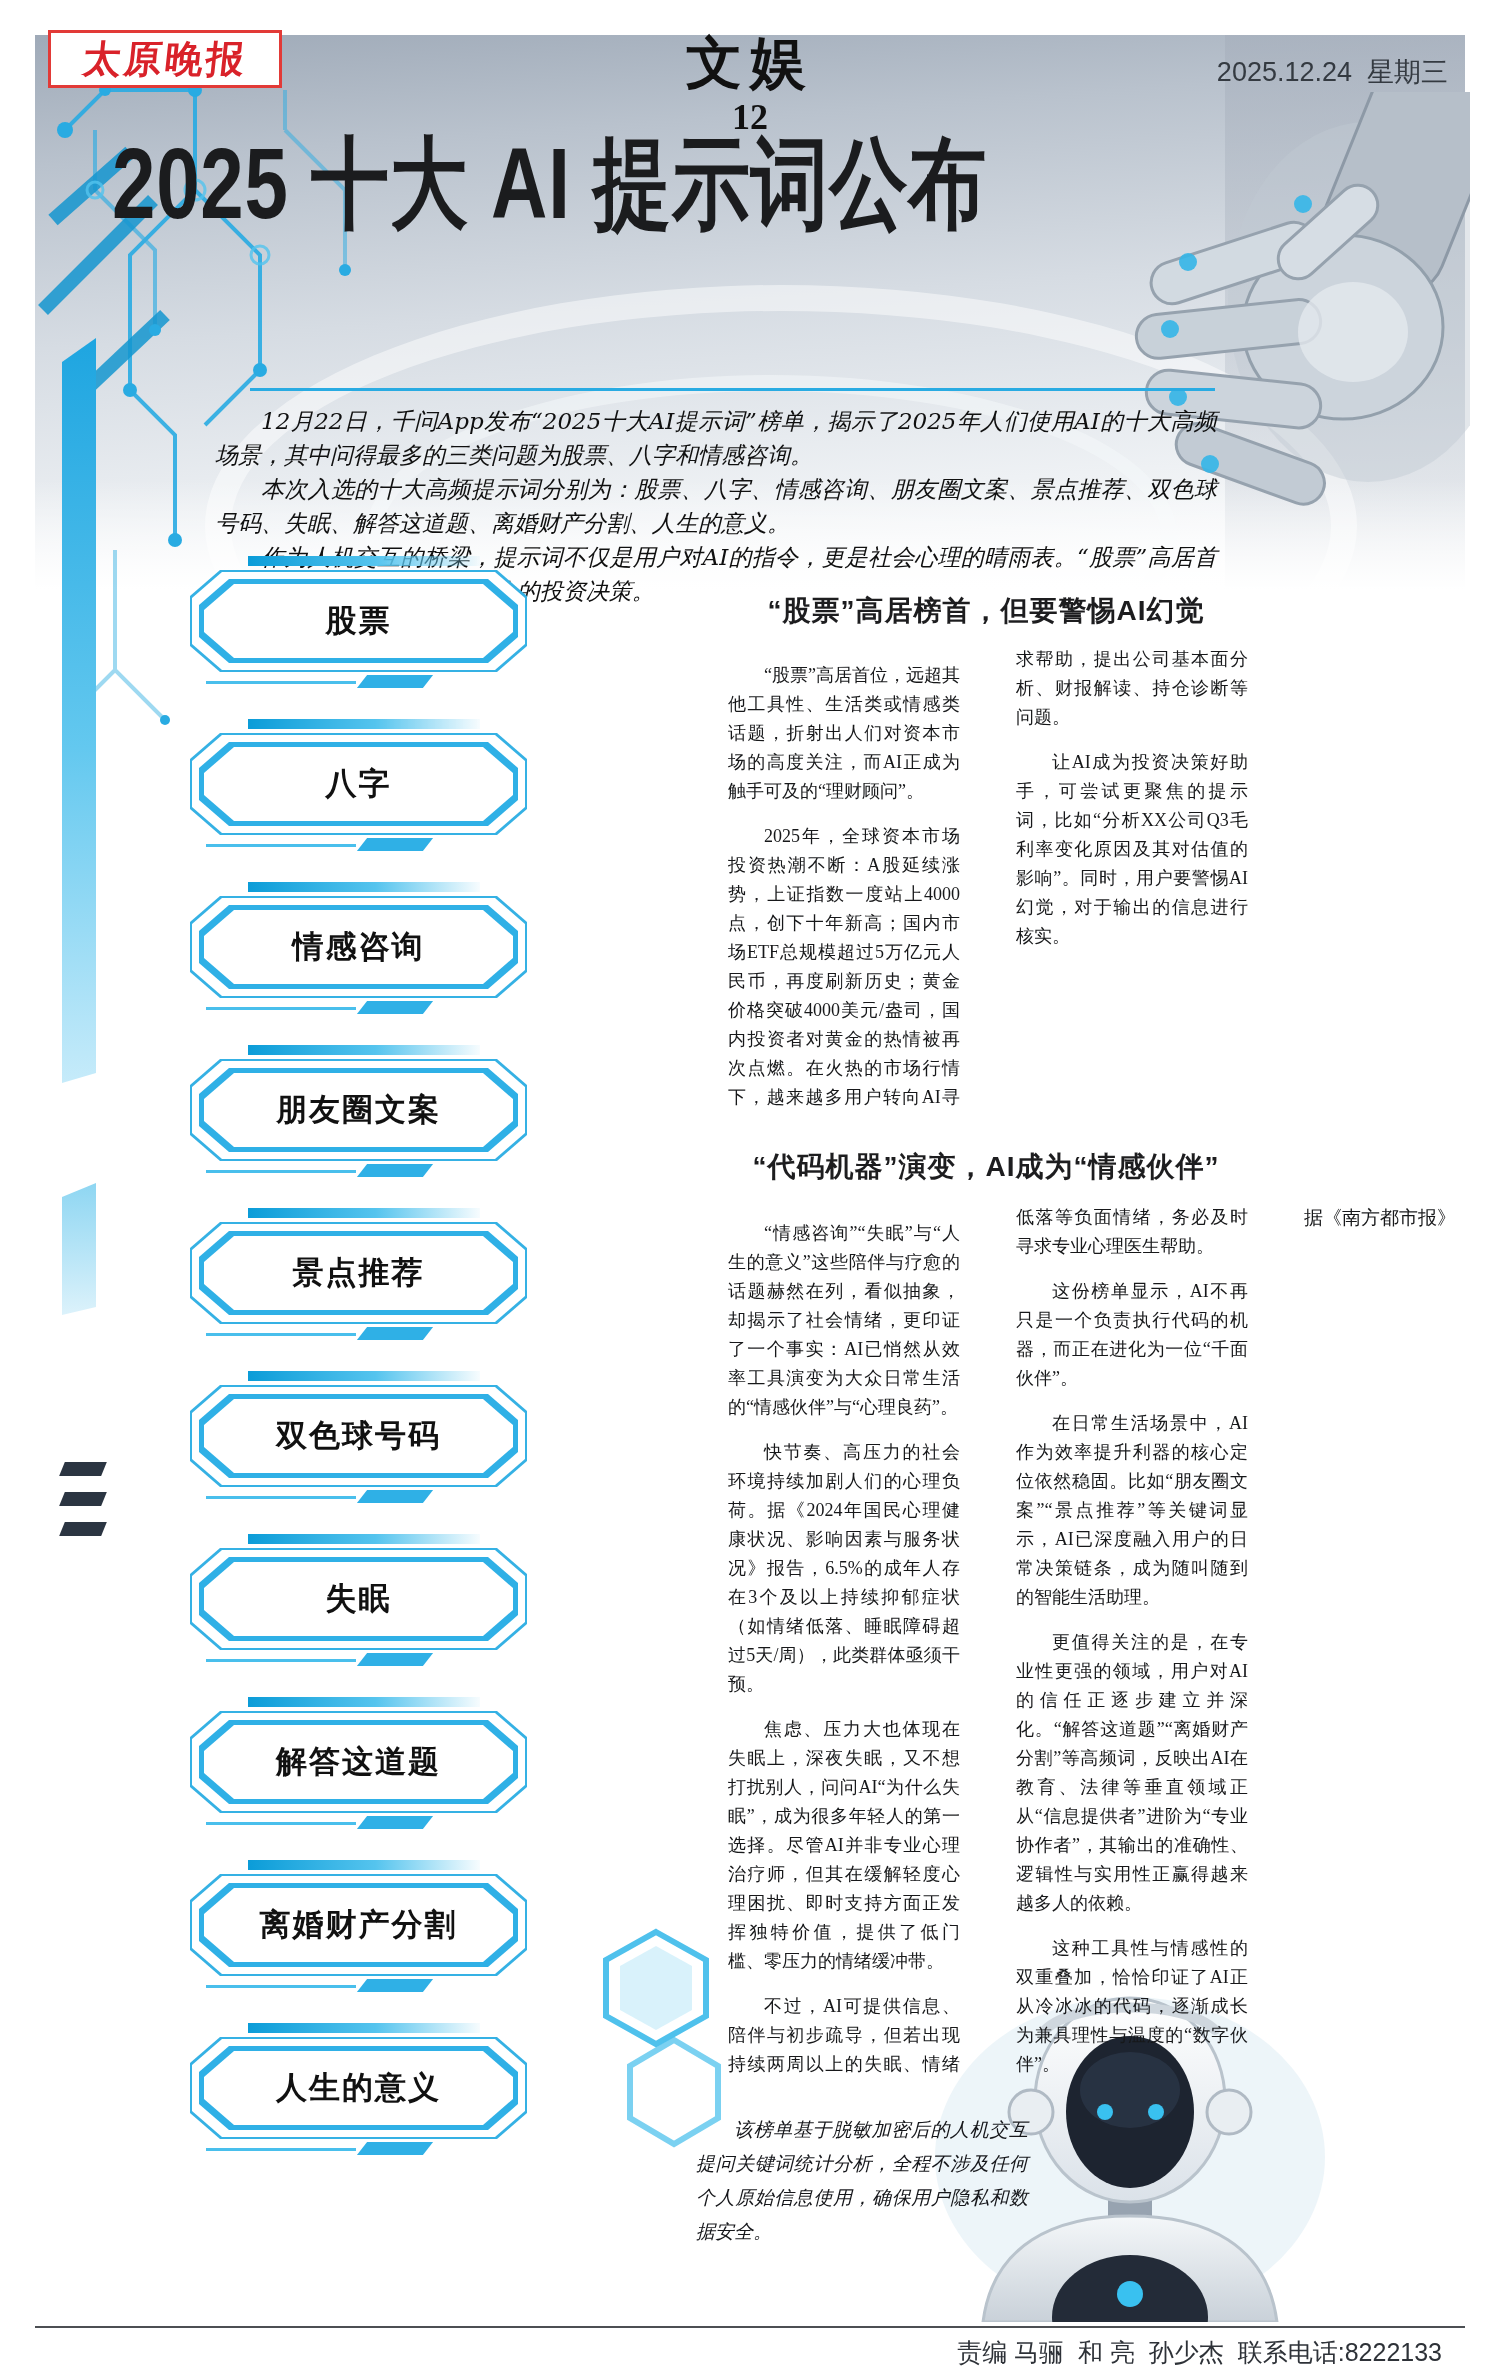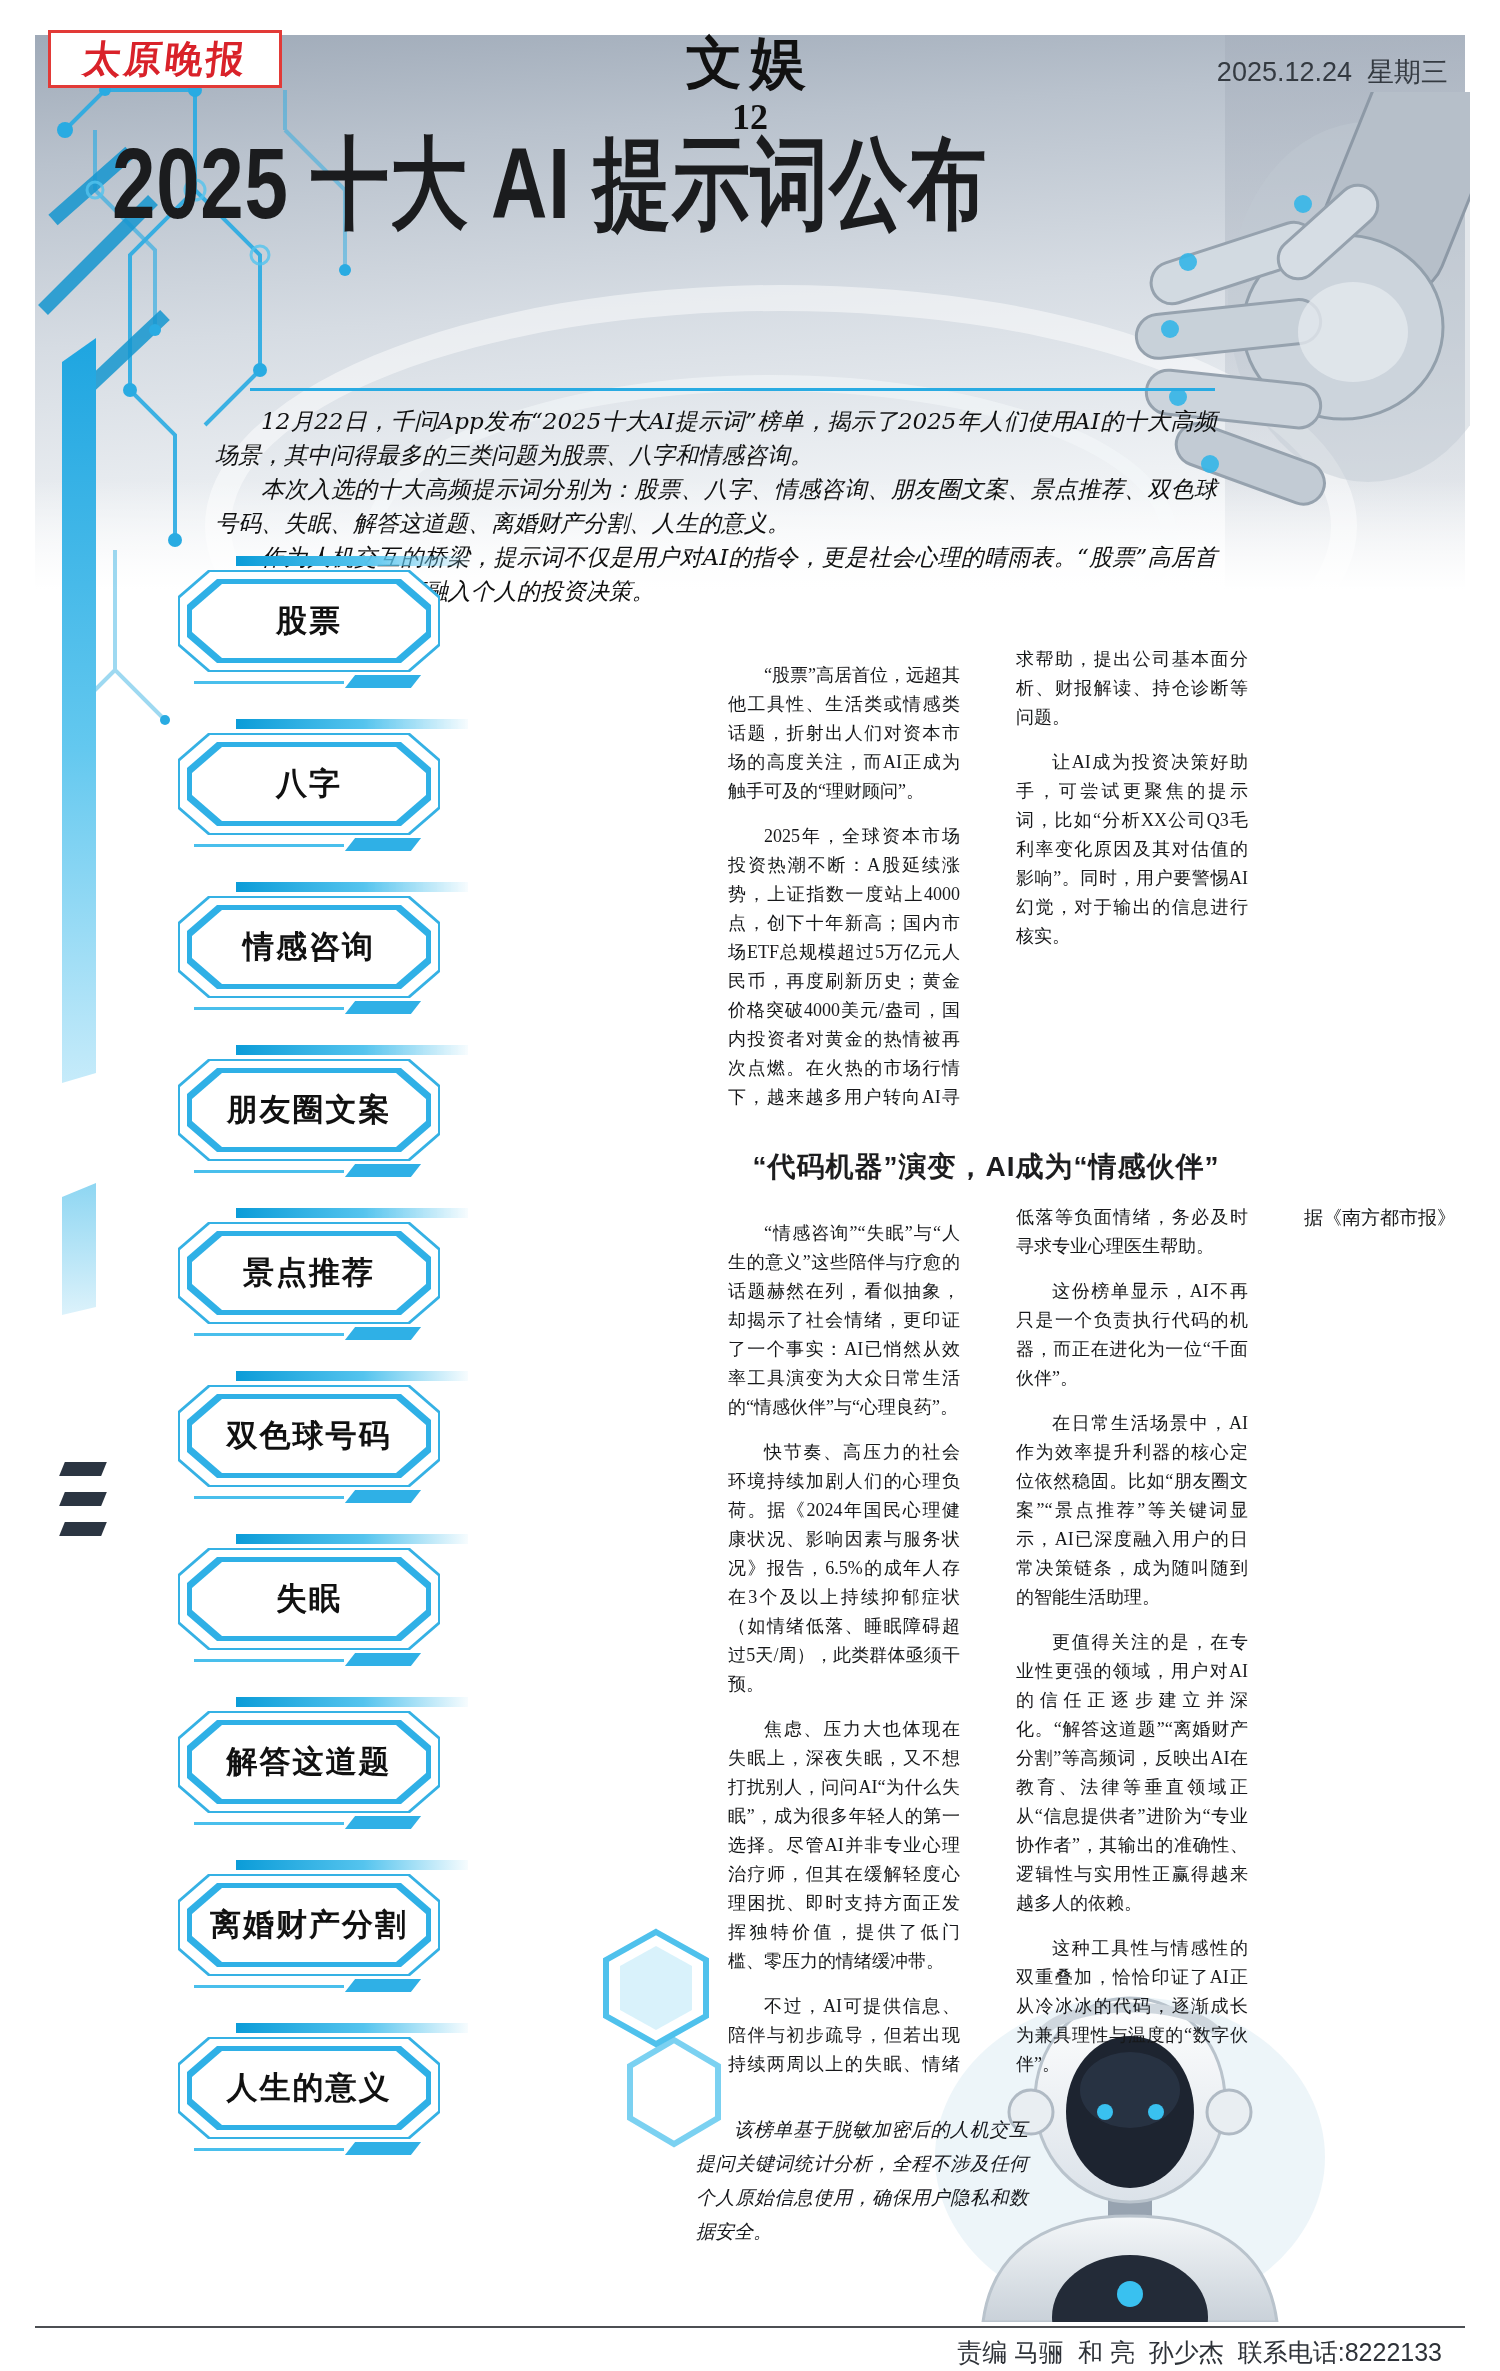--- a/index.html
+++ b/index.html
@@ -37,7 +37,7 @@
     text-align:justify;color:#101010;}
   .intro p{margin:0;text-indent:2em;}
   
-  .ai-btn{position:absolute;left:178px;width:262px;height:102px;z-index:5;}
+  .ai-btn{position:absolute;left:190px;width:337px;height:102px;z-index:5;}
   .oct{clip-path:polygon(30px 0,calc(100% - 30px) 0,100% 26px,100% calc(100% - 26px),
        calc(100% - 30px) 100%,30px 100%,0 calc(100% - 26px),0 26px);}
   .f1{position:absolute;inset:0;background:#35b1e4;}

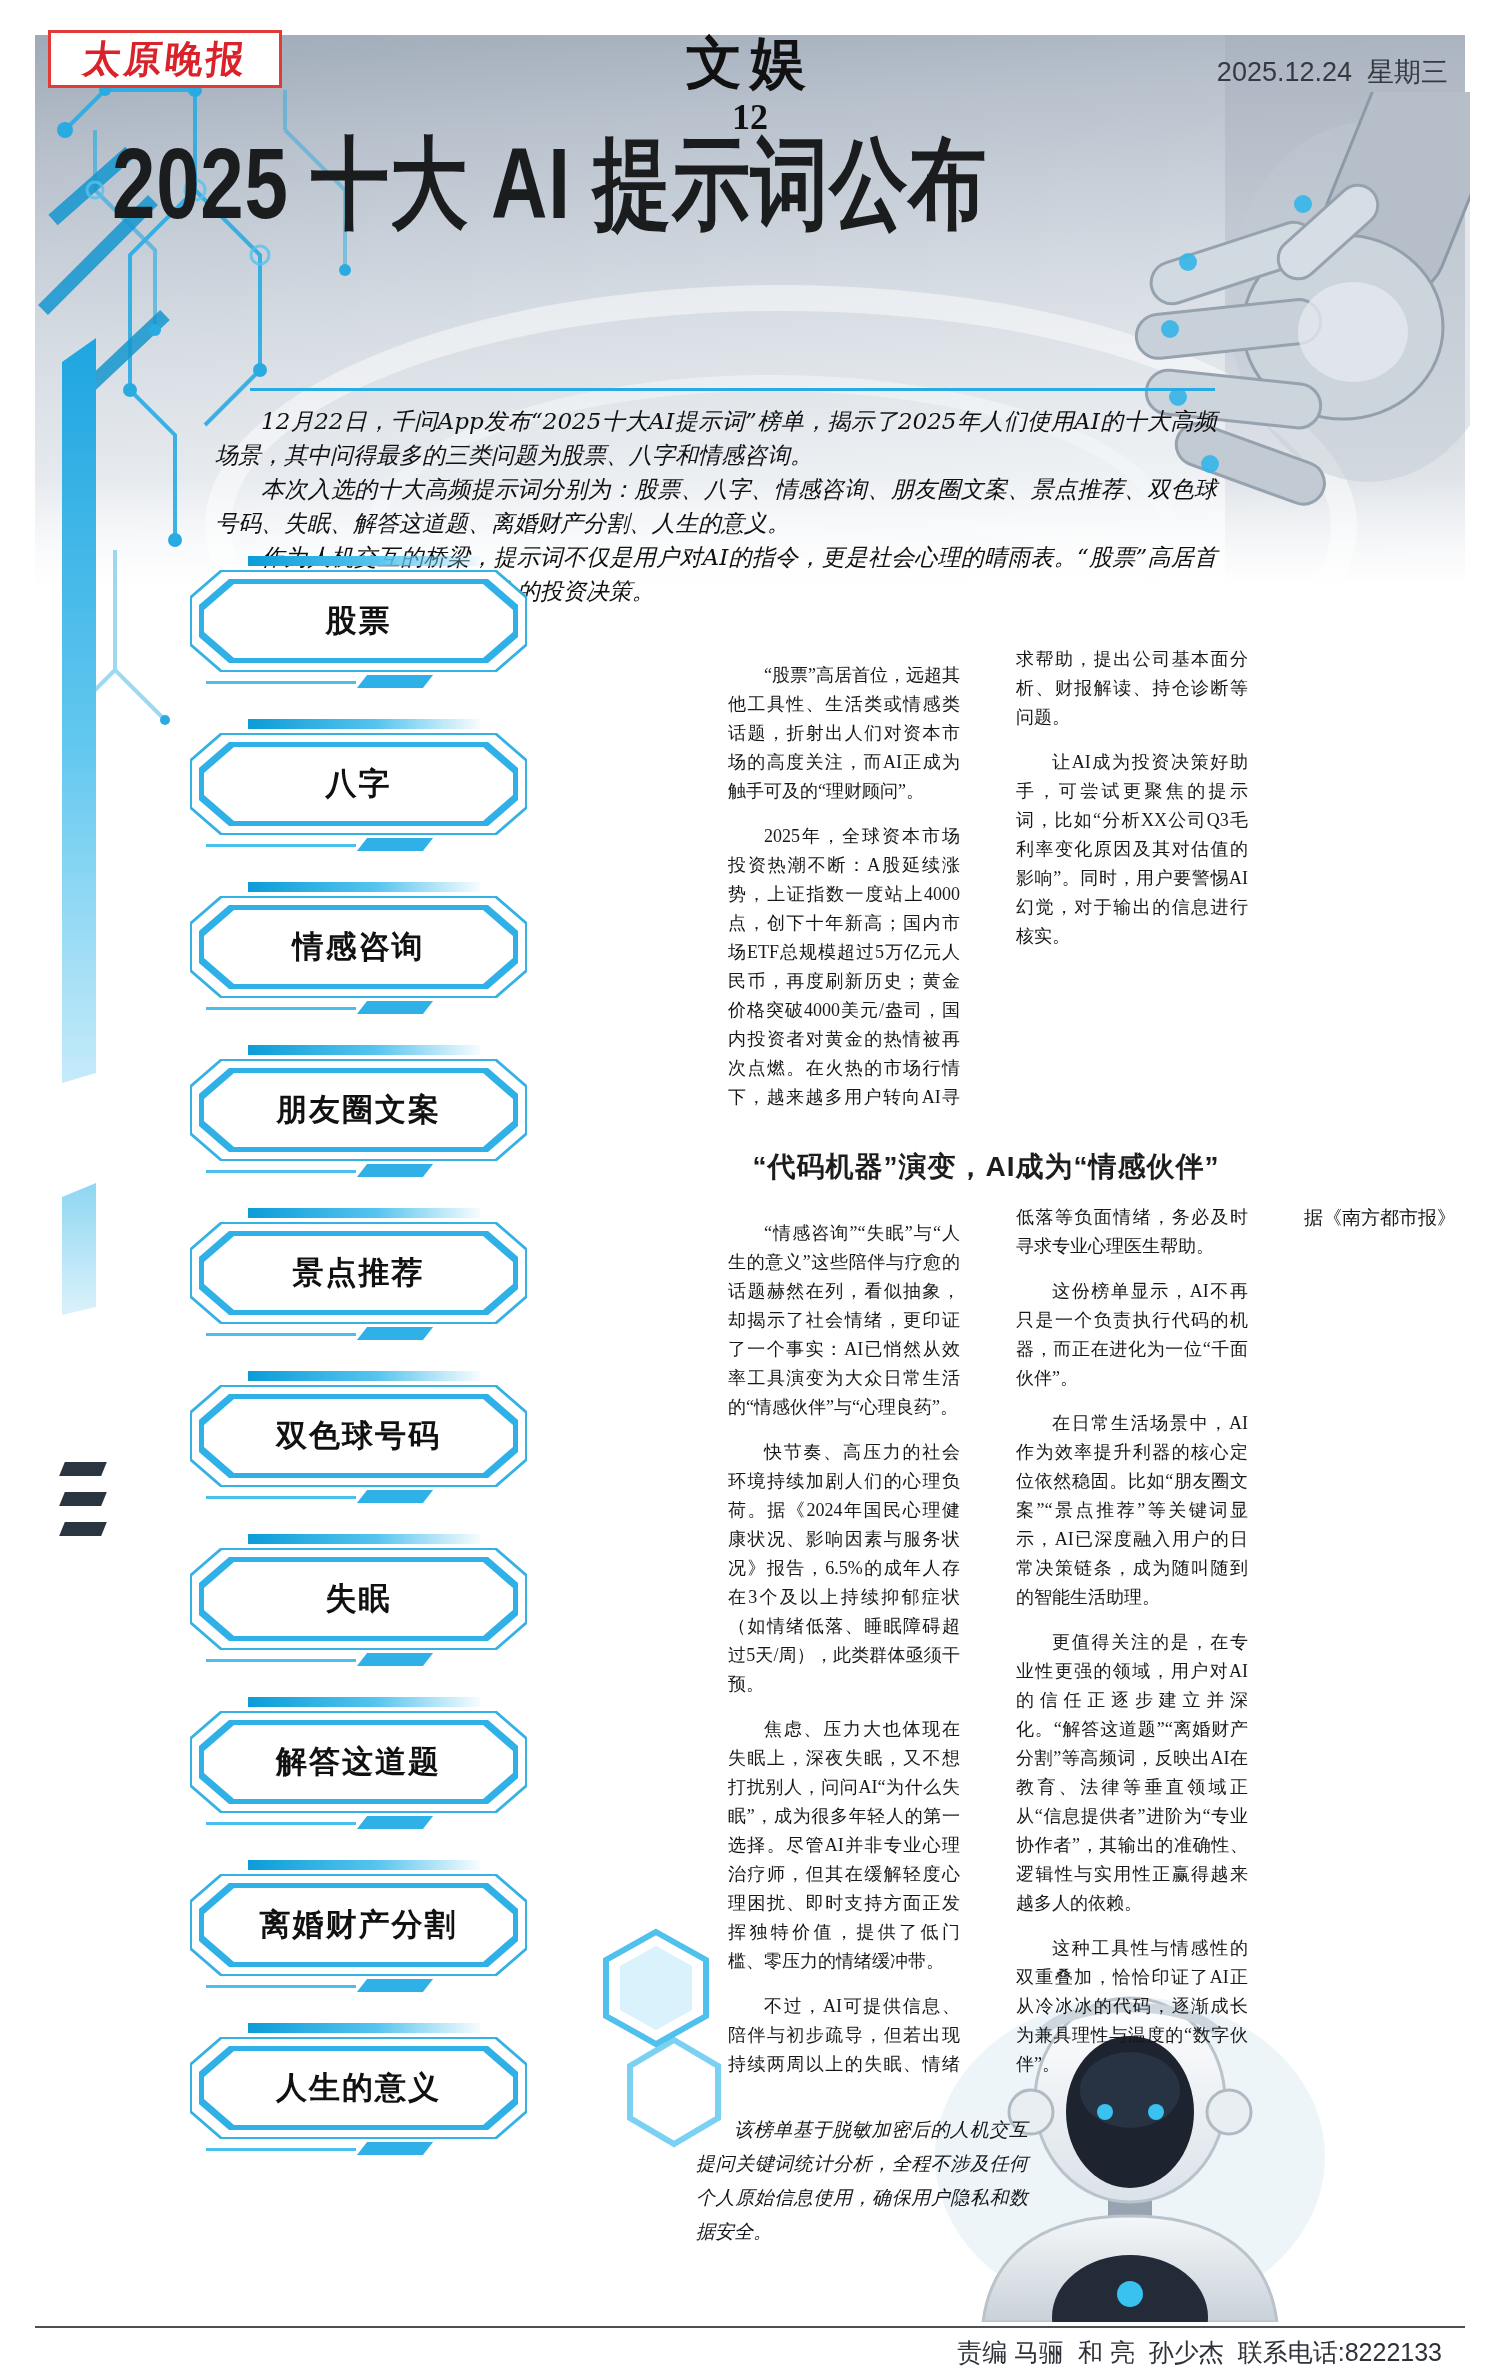--- a/index.html
+++ b/index.html
@@ -262,6 +262,7 @@
     <span class="btn-label">人生的意义</span>
   </div>
 
+  <div class="article-heading" style="top:592px">“股票”高居榜首，但要警惕AI幻觉</div>
   <div class="article-body" style="top:645px;height:490px">
     <p>“股票”高居首位，远超其他工具性、生活类或情感类话题，折射出人们对资本市场的高度关注，而AI正成为触手可及的“理财顾问”。</p>
     <p>2025年，全球资本市场投资热潮不断：A股延续涨势，上证指数一度站上4000点，创下十年新高；国内市场ETF总规模超过5万亿元人民币，再度刷新历史；黄金价格突破4000美元/盎司，国内投资者对黄金的热情被再次点燃。在火热的市场行情下，越来越多用户转向AI寻求帮助，提出公司基本面分析、财报解读、持仓诊断等问题。</p>

